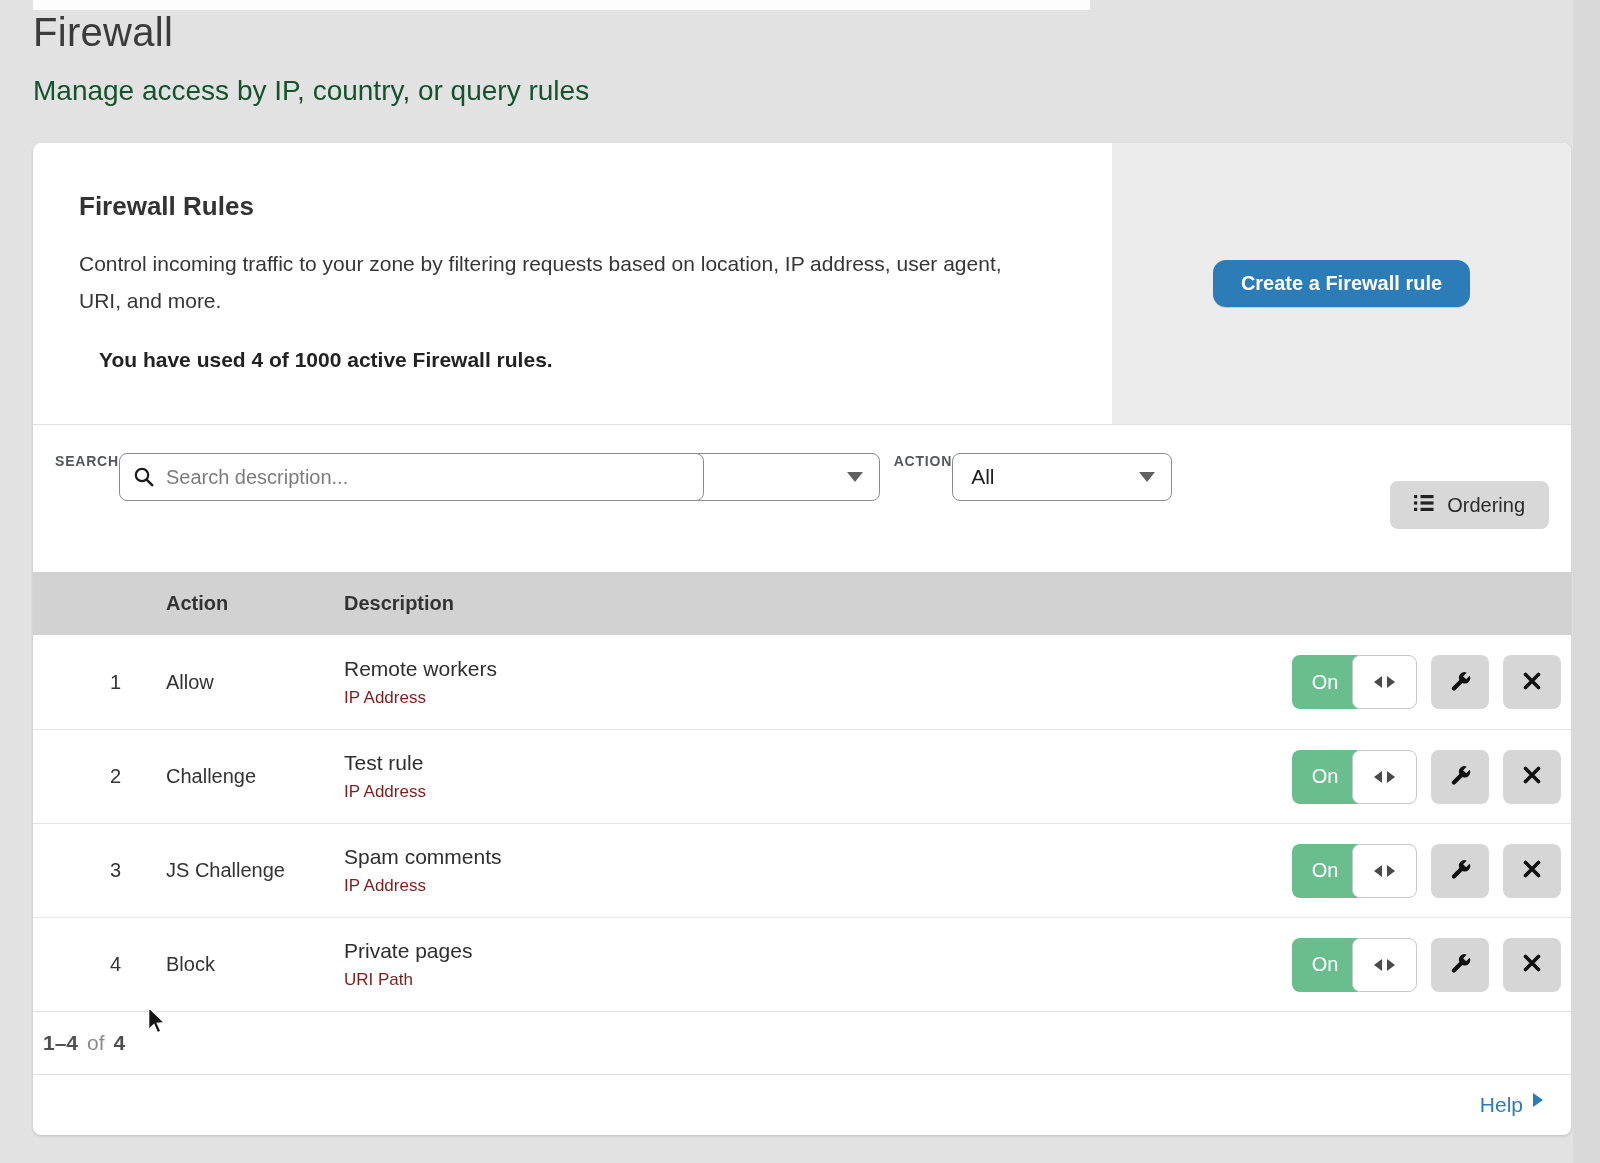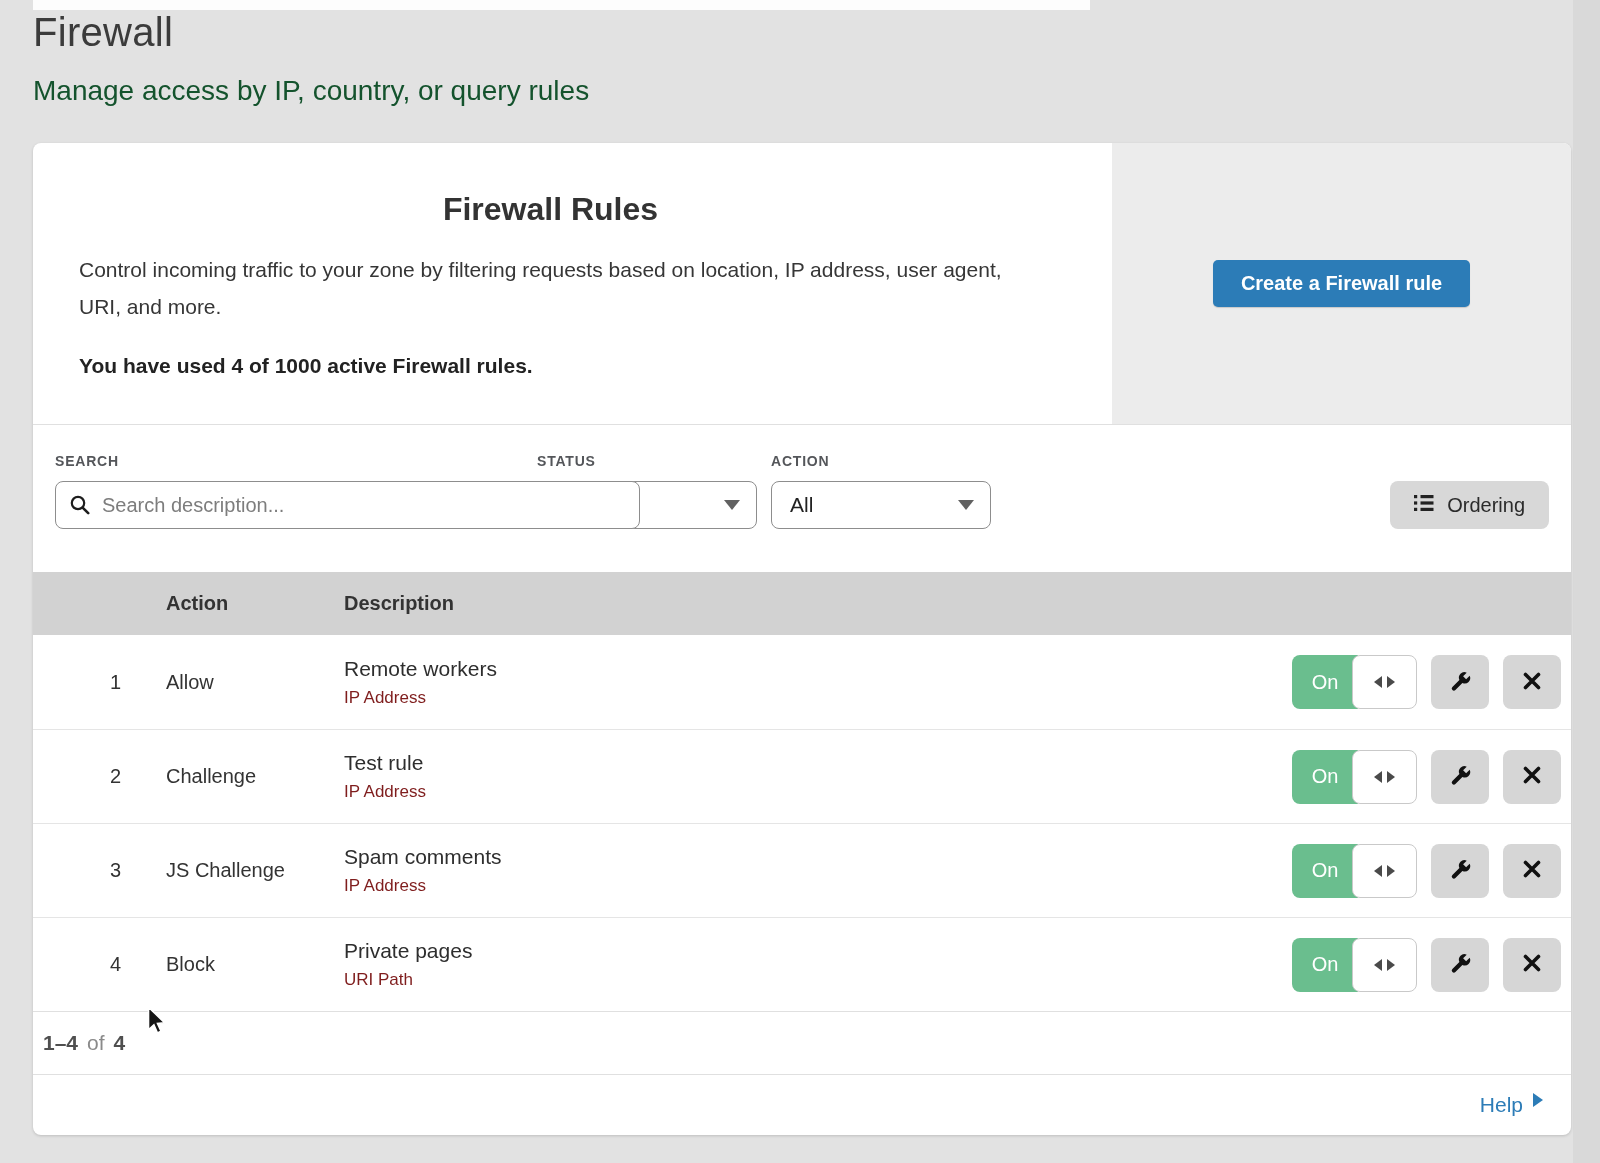--- a/index.html
+++ b/index.html
@@ -30,7 +30,7 @@
   
   .card-top { height:282px; display:flex; border-bottom:1px solid #e0e0e0; flex:none; }
   .card-top-left { width:1079px; padding:48px 90px 0 46px; }
-  .rules-title { font-size:32px; font-weight:600; color:#333;text-align:center; }
+  .rules-title { font-size:26px; font-weight:600; color:#333; }
   .rules-desc { margin-top:24px; font-size:21px; color:#363636; line-height:1.75; max-width:950px; }
   .rules-usage { margin-top:28px; font-size:21px; font-weight:700; color:#222; }
   .card-top-right { flex:1; background:#ececec; display:flex; align-items:center; justify-content:center; }

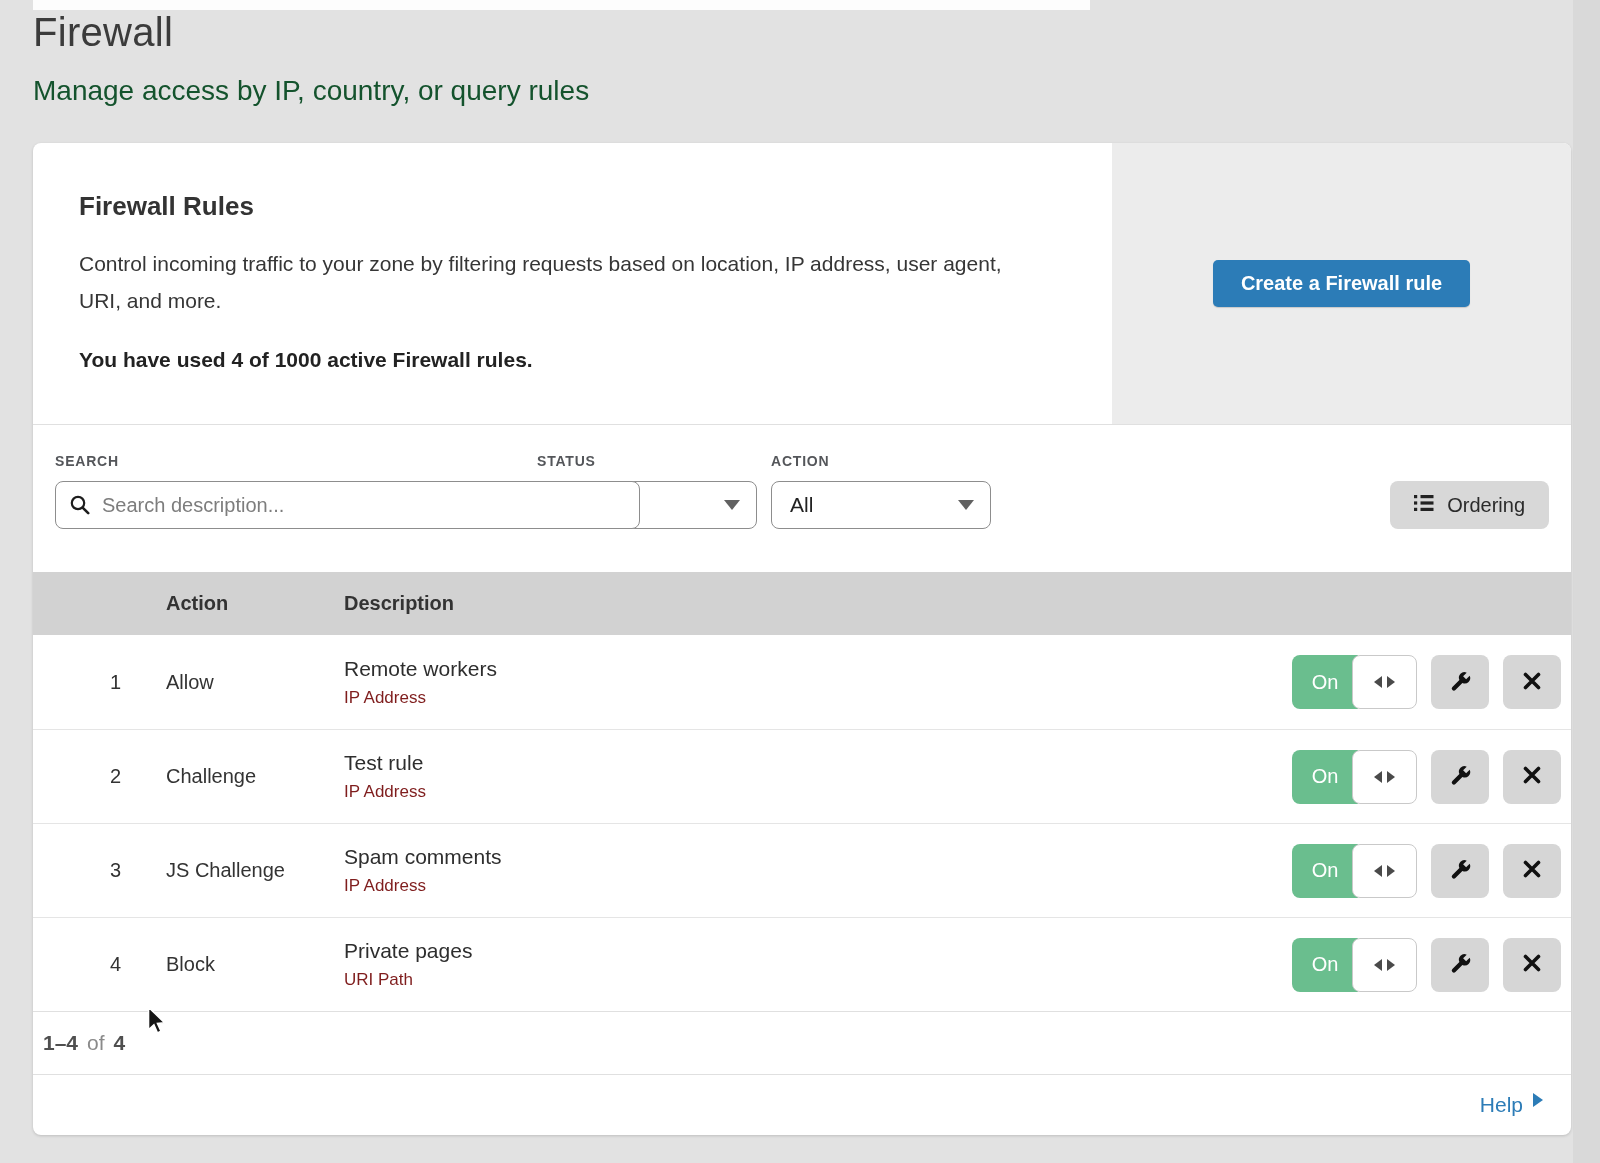--- a/index.html
+++ b/index.html
@@ -35,7 +35,7 @@
   .rules-usage { margin-top:28px; font-size:21px; font-weight:700; color:#222; }
   .card-top-right { flex:1; background:#ececec; display:flex; align-items:center; justify-content:center; }
   .create-btn {
-    background:#2c7cb7; color:#fff; border:none; border-radius:5px;
+    background:#2c7cb7; color:#fff; border:none; border-radius:13px;
     font-family:"Liberation Sans", sans-serif;
     font-size:20px; font-weight:600; padding:12px 28px; cursor:pointer;
     box-shadow:0 1px 1px rgba(0,0,0,.15);

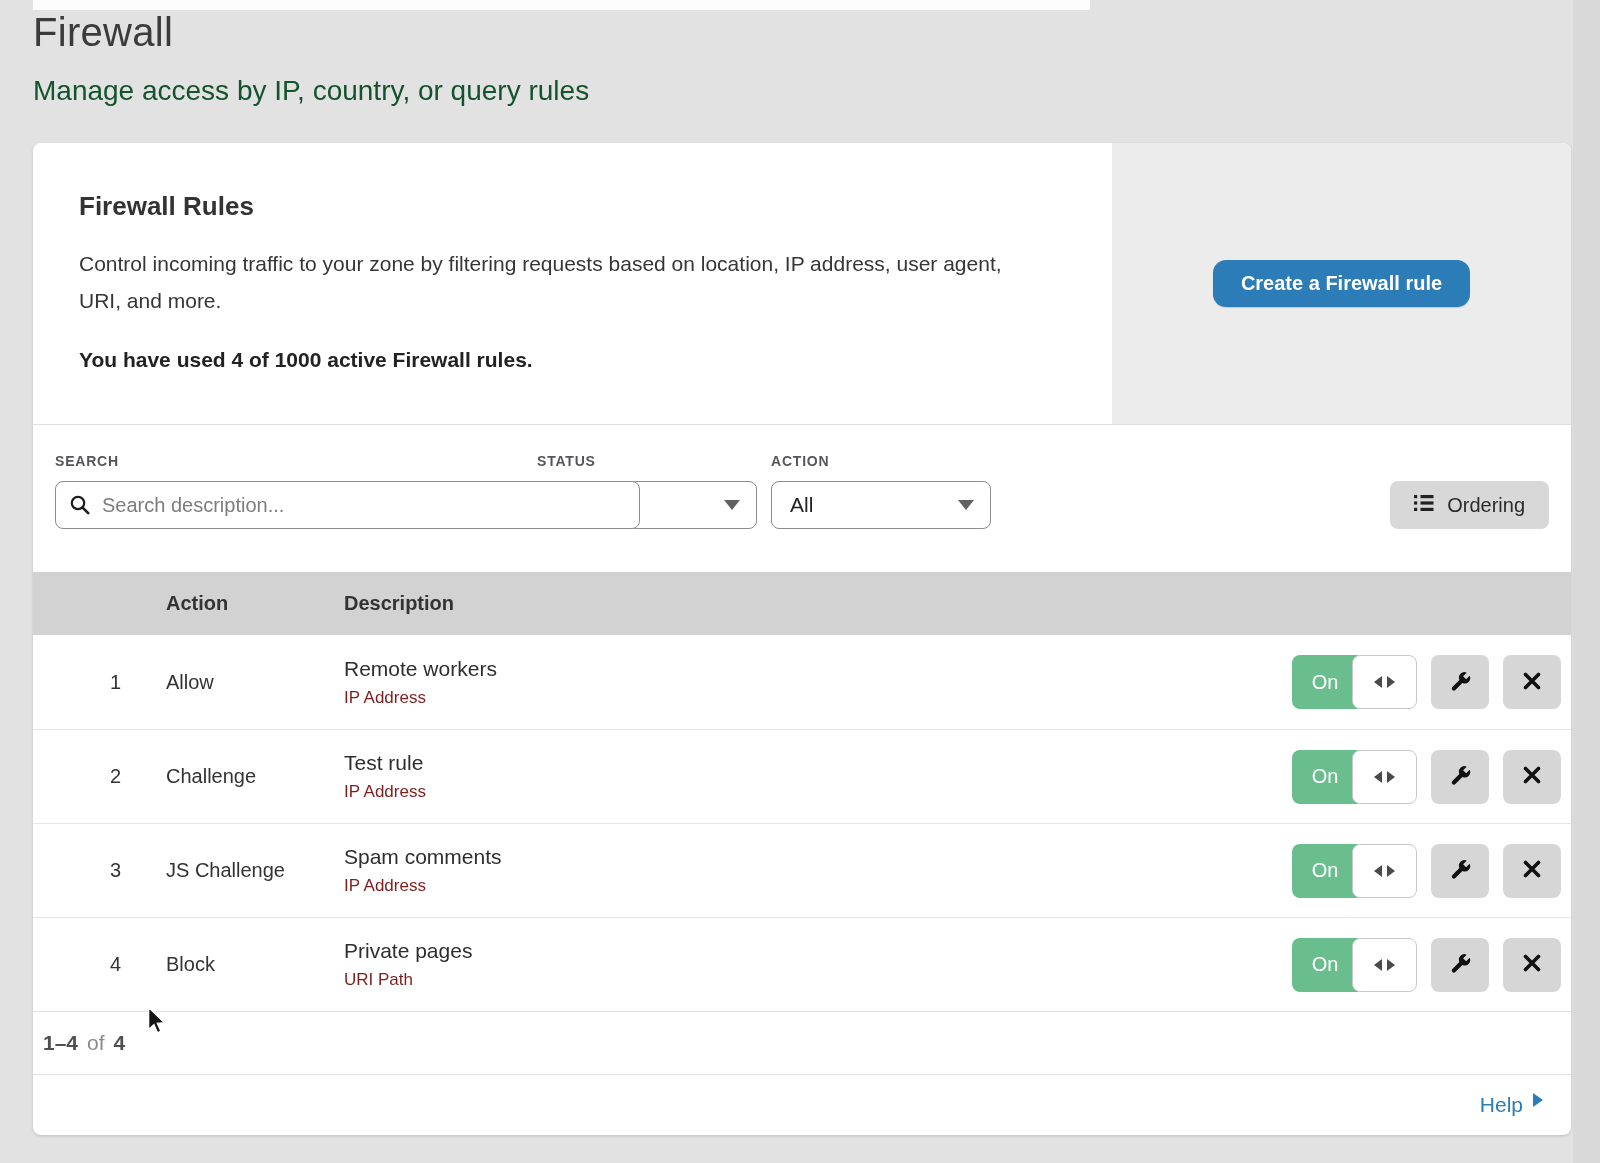--- a/index.html
+++ b/index.html
@@ -32,7 +32,7 @@
   .card-top-left { width:1079px; padding:48px 90px 0 46px; }
   .rules-title { font-size:26px; font-weight:600; color:#333; }
   .rules-desc { margin-top:24px; font-size:21px; color:#363636; line-height:1.75; max-width:950px; }
-  .rules-usage { margin-top:28px; font-size:21px; font-weight:700; color:#222; }
+  .rules-usage { margin-top:28px; font-size:21px; font-weight:700; color:#222;margin-left:20px; }
   .card-top-right { flex:1; background:#ececec; display:flex; align-items:center; justify-content:center; }
   .create-btn {
     background:#2c7cb7; color:#fff; border:none; border-radius:13px;

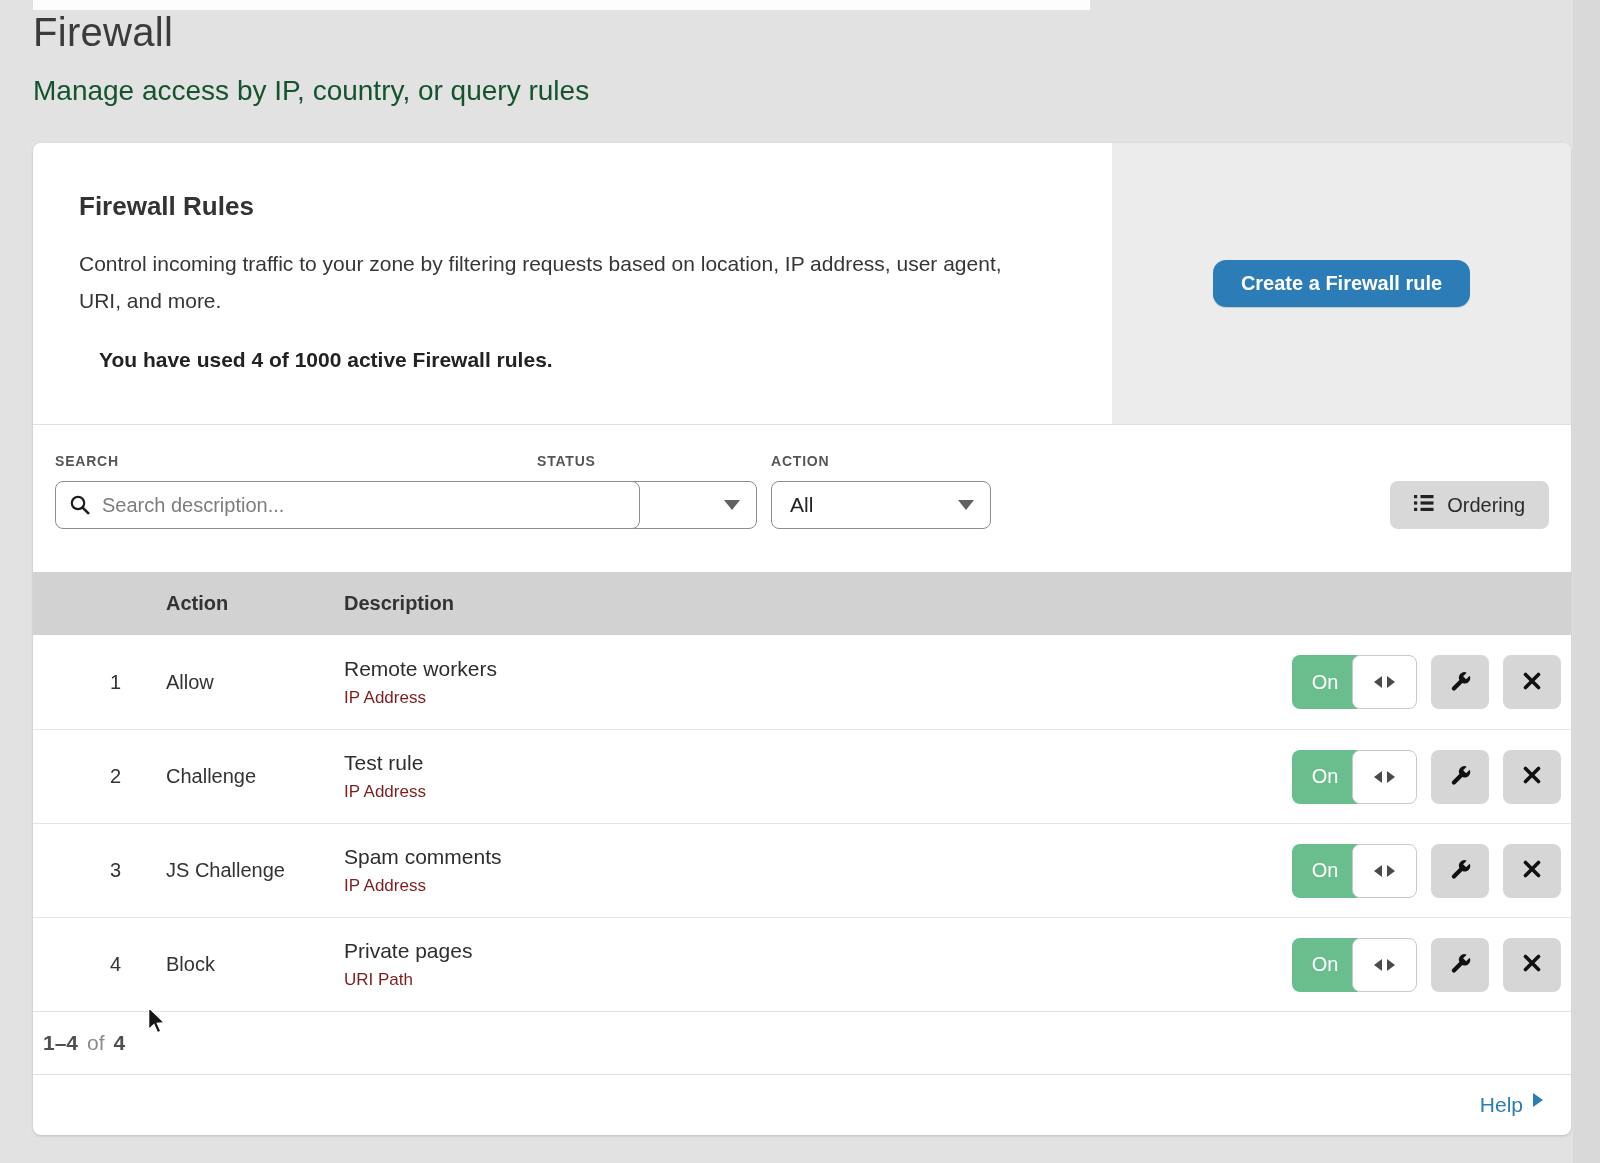--- a/index.html
+++ b/index.html
@@ -43,7 +43,7 @@
 
   
   .filter-bar { height:147px; flex:none; display:flex; align-items:flex-start; padding:28px 22px 0 22px; }
-  .filter-group { display:flex; flex-direction:column; }
+  .filter-group { display:flex; flex-direction:row; }
   .filter-label { font-size:14px; font-weight:700; color:#54565a; letter-spacing:.8px; margin-bottom:12px; }
   .search-box { position:relative; width:470px; }
   .search-input {

